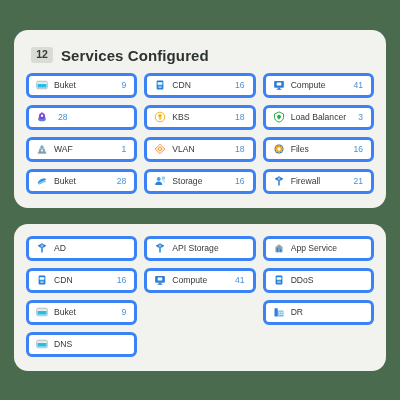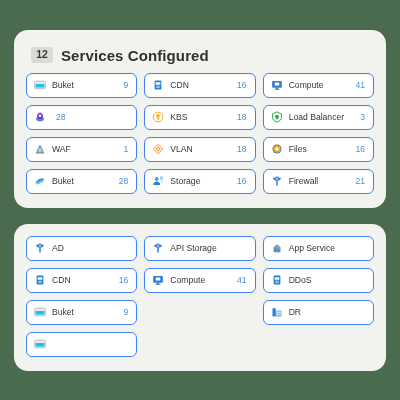--- a/index.html
+++ b/index.html
@@ -59,7 +59,7 @@
   }
   .tile {
     background: #ffffff;
-    border: 1px solid #3b82f6;
+    border: 3px solid #3b82f6;
     border-radius: 6px;
     height: 25px;
     display: flex;

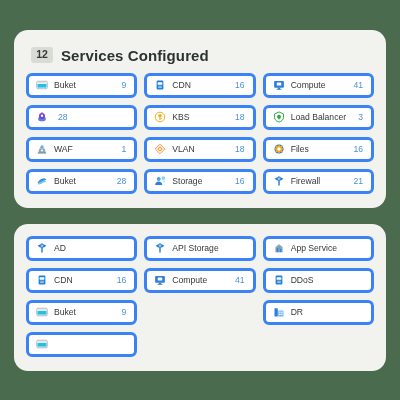--- a/index.html
+++ b/index.html
@@ -345,6 +345,7 @@
               <rect x="2" y="4" width="12" height="2" fill="#e3e8ea"></rect>
             </svg>
           </span>
+          <span class="tile-label">DNS</span>
           <span class="tile-count"></span>
         </div>
         <div class="tile empty"></div>

